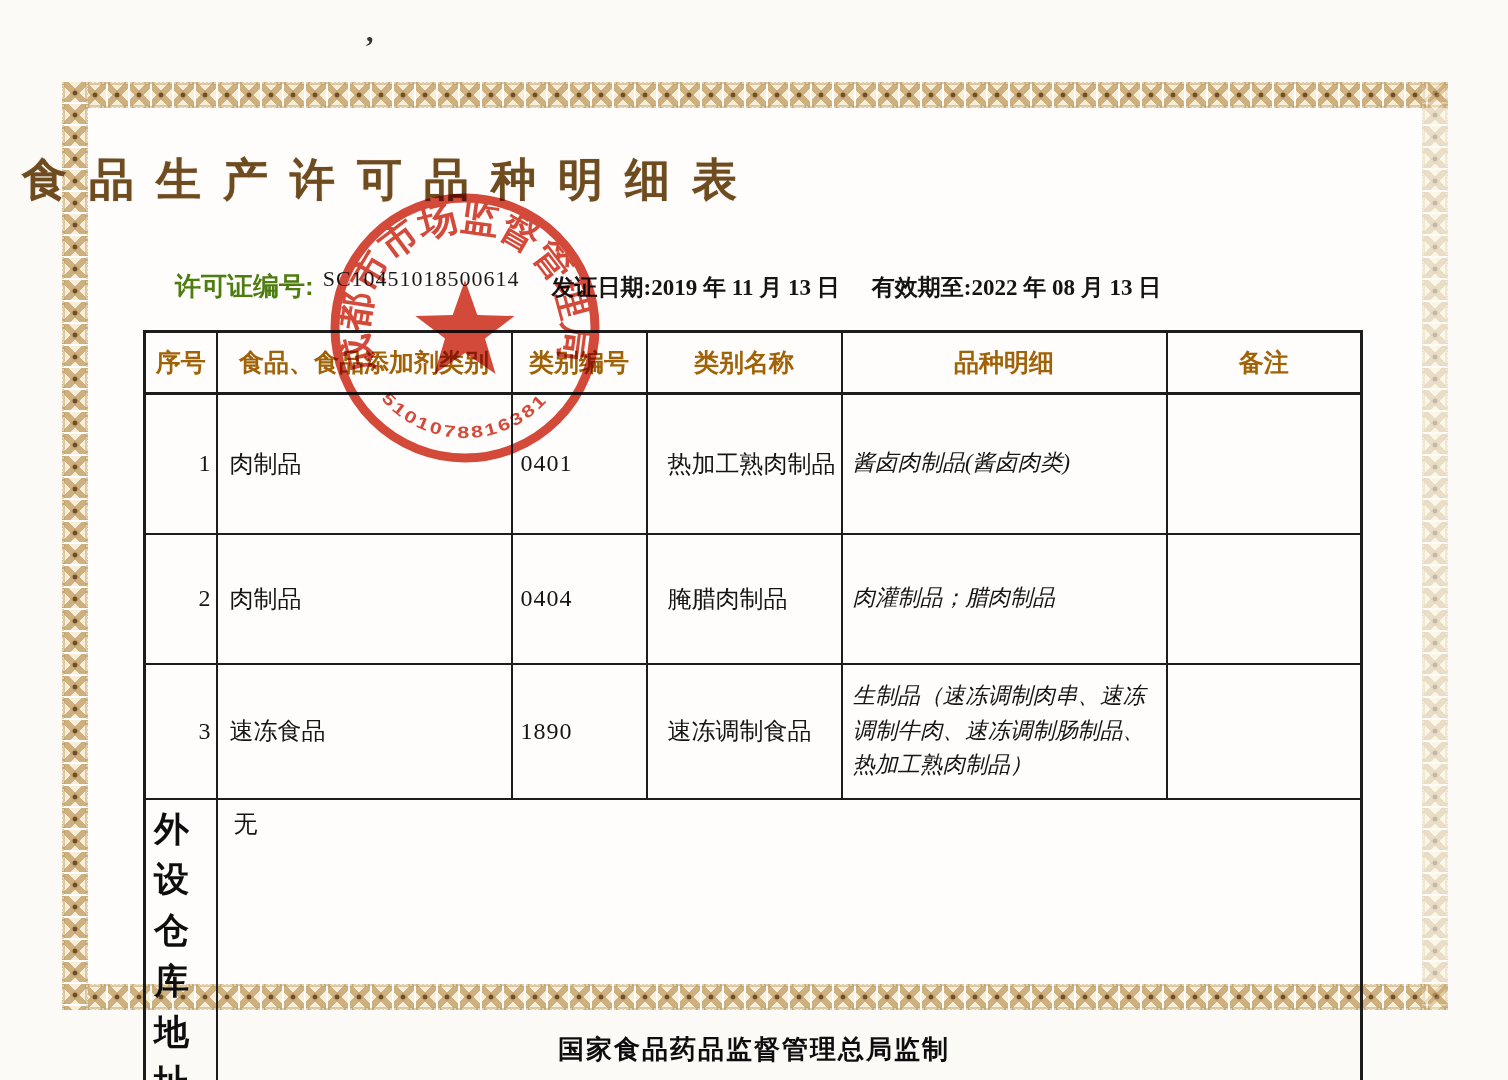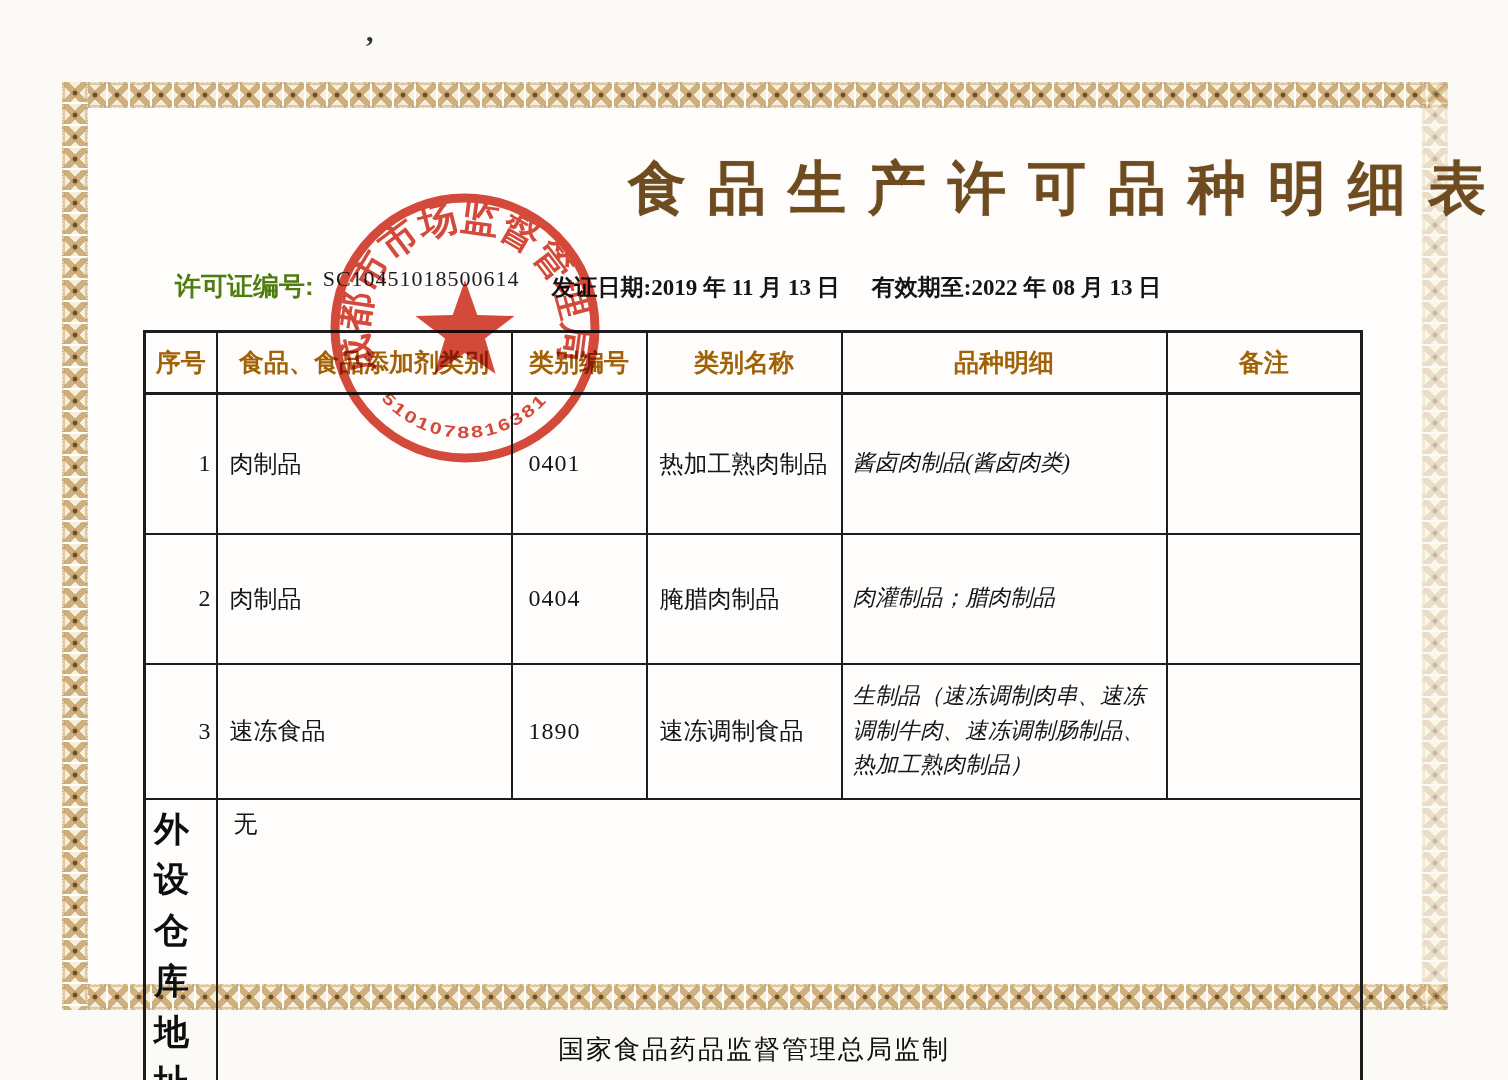--- a/index.html
+++ b/index.html
@@ -40,8 +40,8 @@
 
   
   .doc-title{
-    position:absolute;left:0;right:0;top:150px;text-align:right;
-    font-size:58px;font-weight:bold;color:#6e4c20;
+    position:absolute;left:0;right:0;top:150px;text-align:left;
+    font-size:45px;font-weight:bold;color:#6e4c20;
     letter-spacing:22px;text-indent:22px;
     font-family:"Liberation Serif","DejaVu Serif",serif;
     text-shadow:0 0 1px rgba(110,76,32,.55);

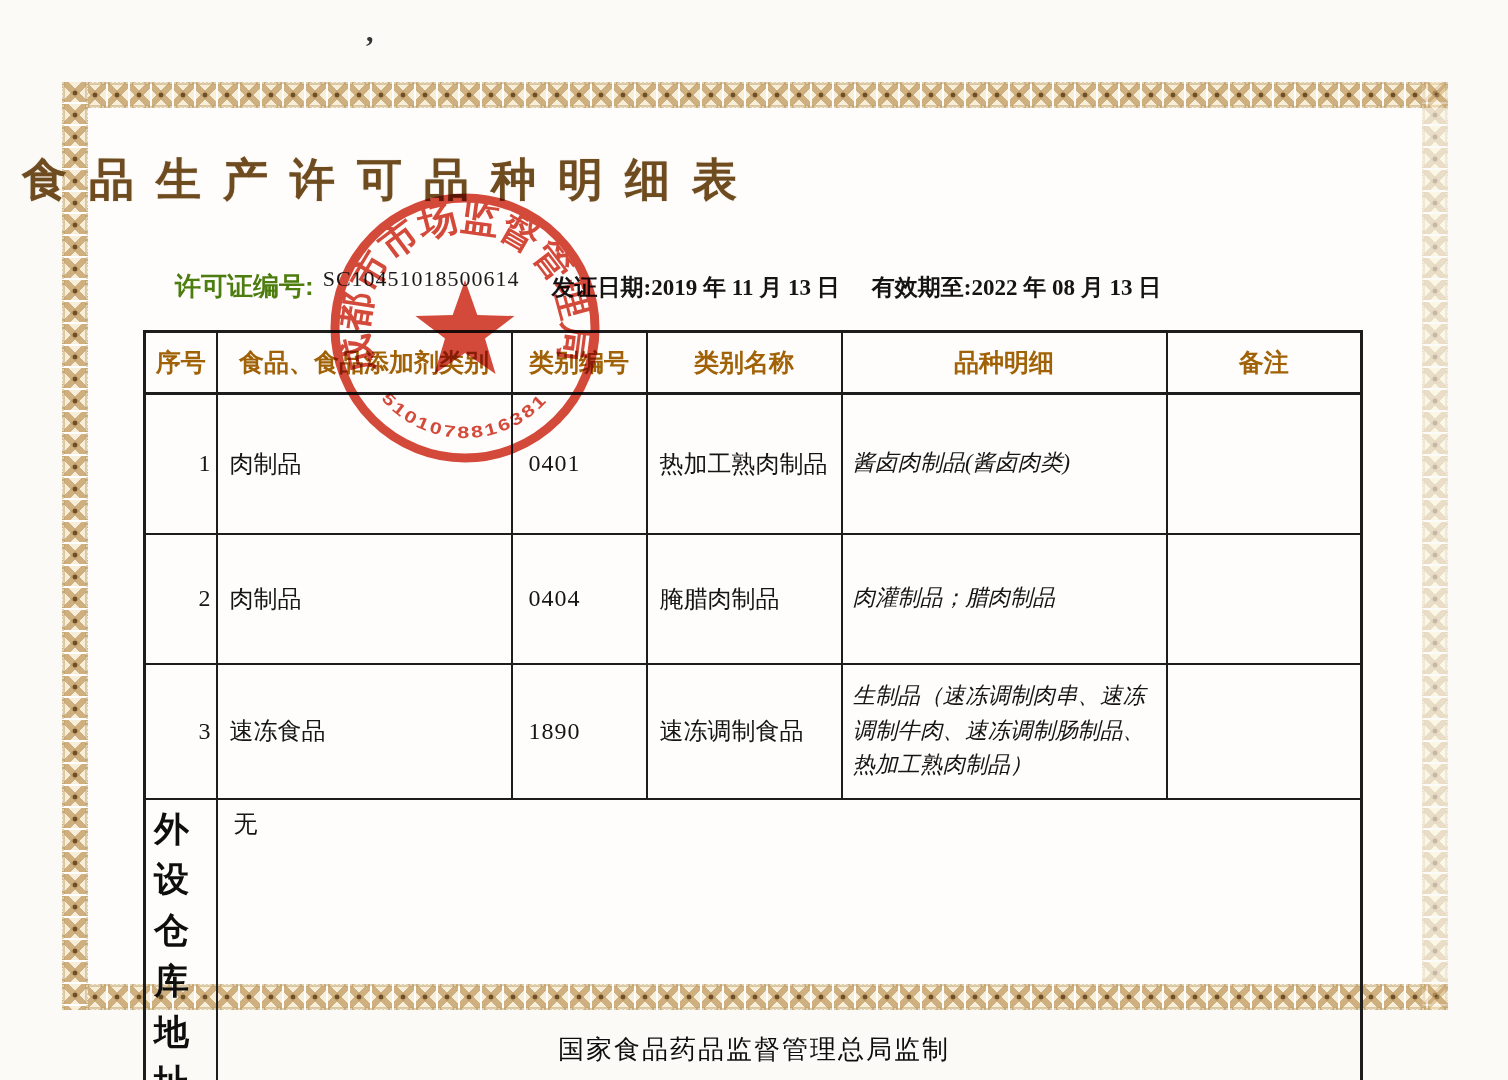--- a/index.html
+++ b/index.html
@@ -73,7 +73,7 @@
   td{font-size:24px;color:#151515;vertical-align:middle;}
   td.c-no{text-align:right;padding-right:5px;}
   td.c-cat{padding-left:12px;}
-  td.c-code{padding-left:16px;letter-spacing:1px;}
+  td.c-code{padding-left:8px;letter-spacing:1px;}
   td.c-name{padding-left:12px;}
   td.c-detail{padding:6px 8px 6px 10px;line-height:1.55;font-size:22.5px;font-style:italic;}
   td.c-remark{}

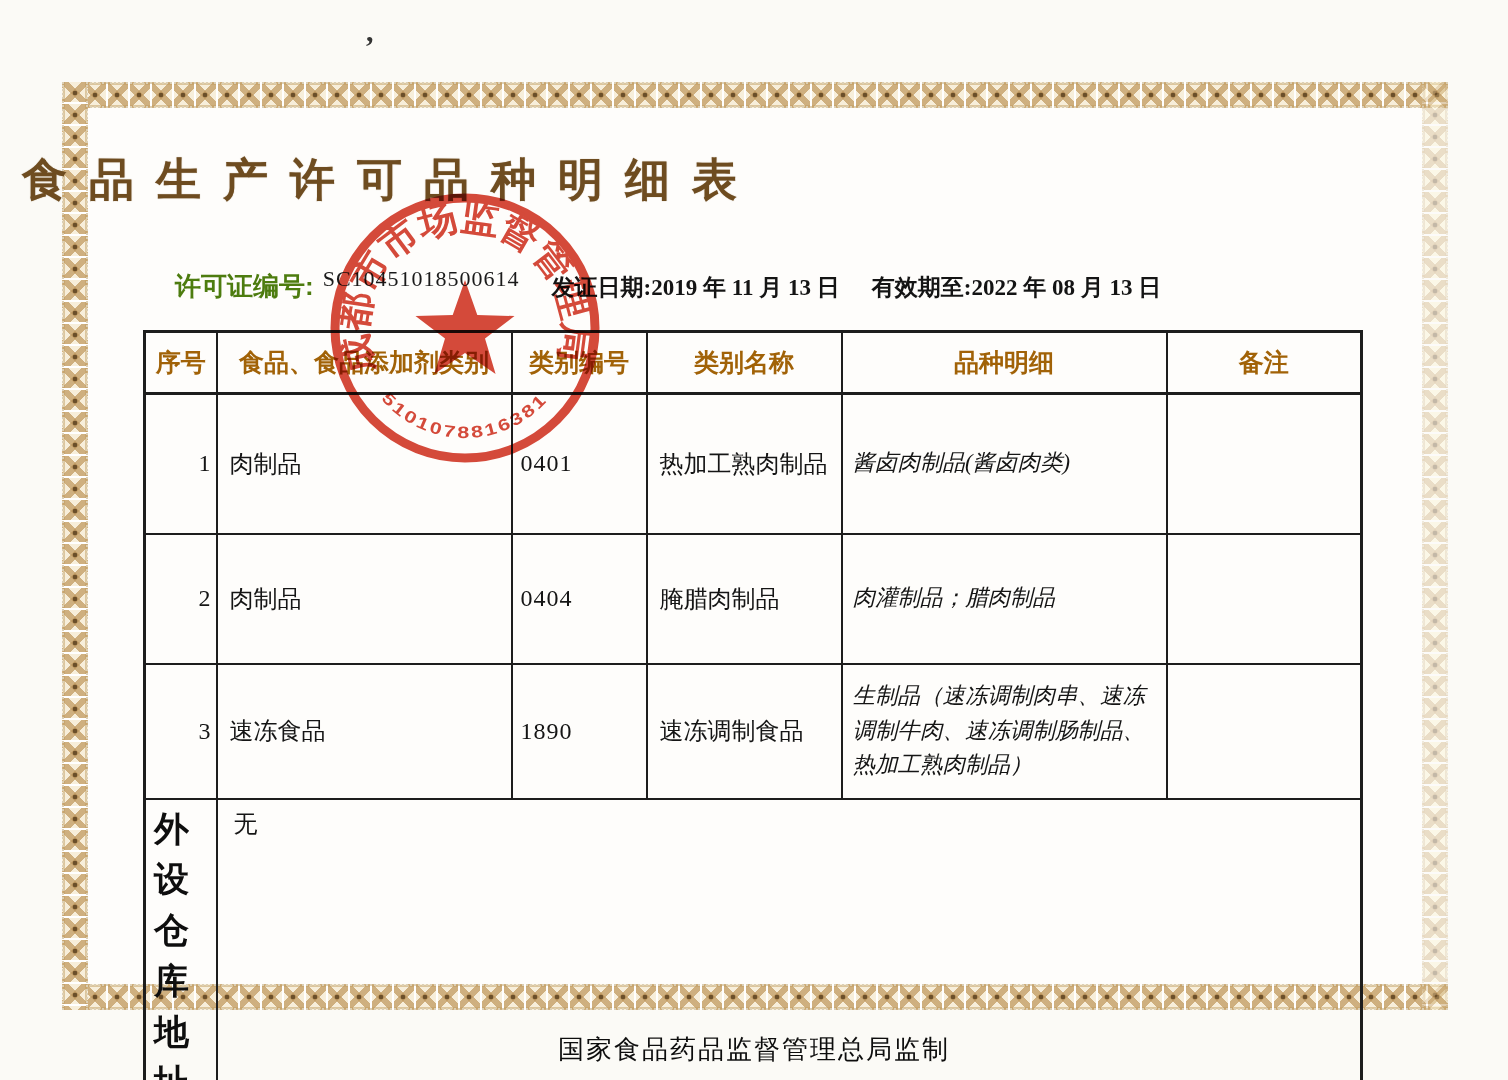--- a/index.html
+++ b/index.html
@@ -74,7 +74,7 @@
   td.c-no{text-align:right;padding-right:5px;}
   td.c-cat{padding-left:12px;}
   td.c-code{padding-left:8px;letter-spacing:1px;}
-  td.c-name{padding-left:12px;}
+  td.c-name{padding-left:20px;}
   td.c-detail{padding:6px 8px 6px 10px;line-height:1.55;font-size:22.5px;font-style:italic;}
   td.c-remark{}
   th.wh-label{

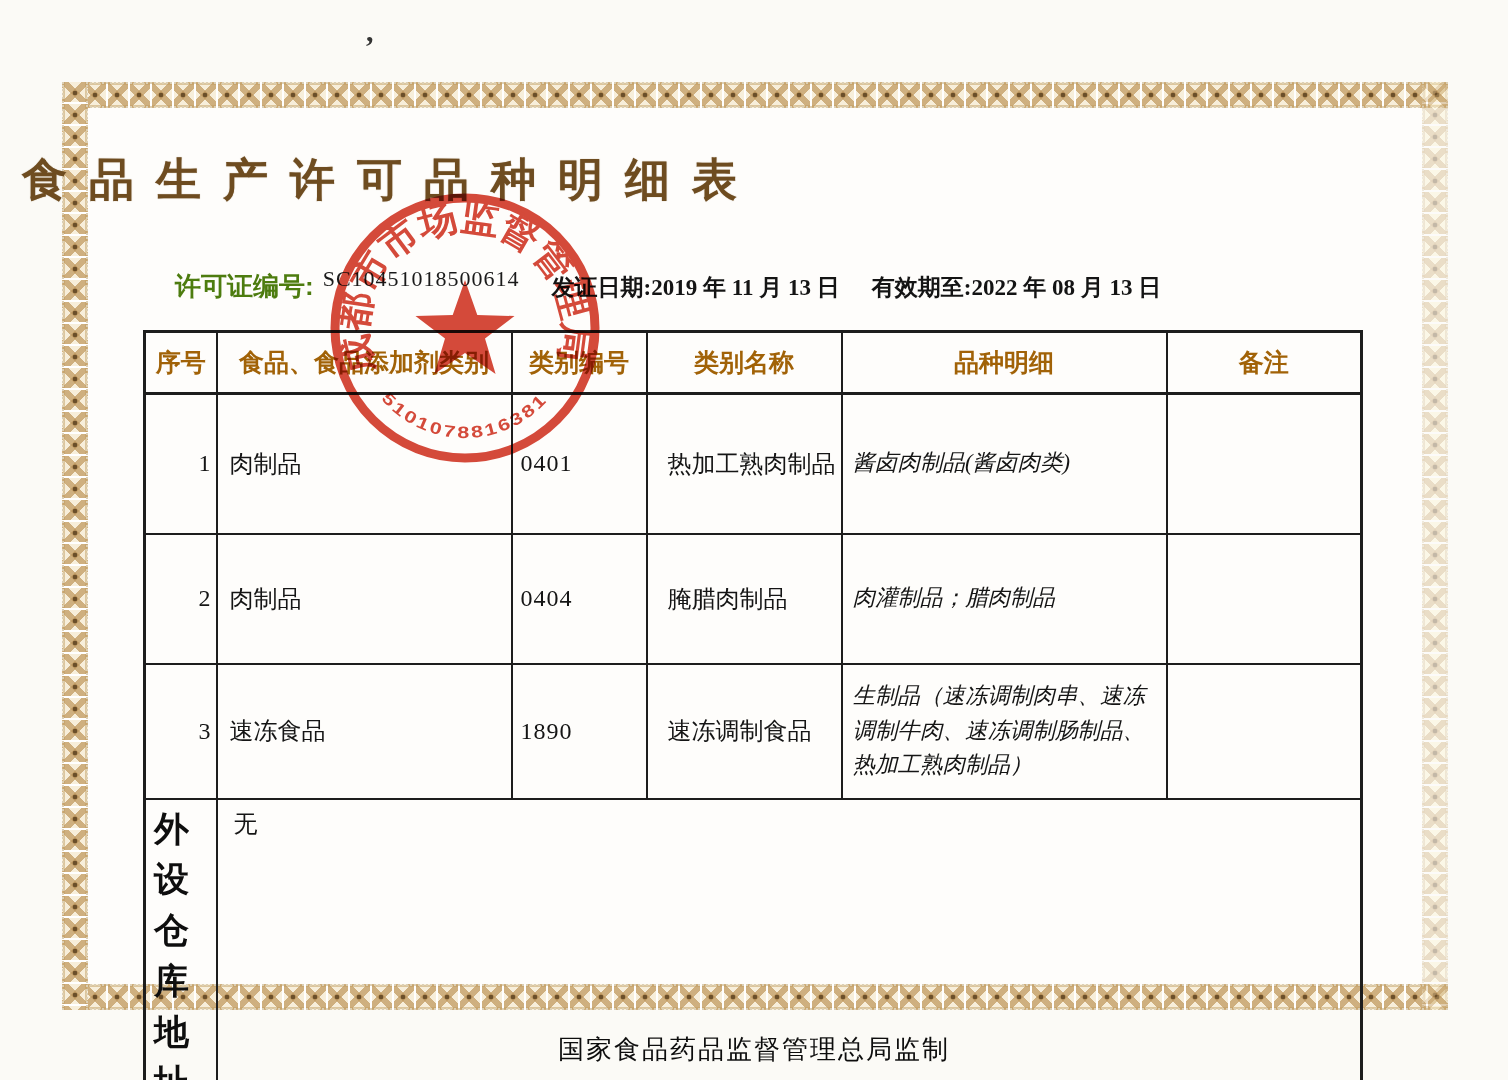--- a/index.html
+++ b/index.html
@@ -87,7 +87,7 @@
   
   .doc-footer{
     position:absolute;left:0;right:0;top:1032px;text-align:center;
-    font-weight:normal;font-size:26px;letter-spacing:2px;color:#0d0d0d;
+    font-weight:bold;font-size:26px;letter-spacing:2px;color:#0d0d0d;
     font-family:"Liberation Serif","DejaVu Serif",serif;
   }
 

